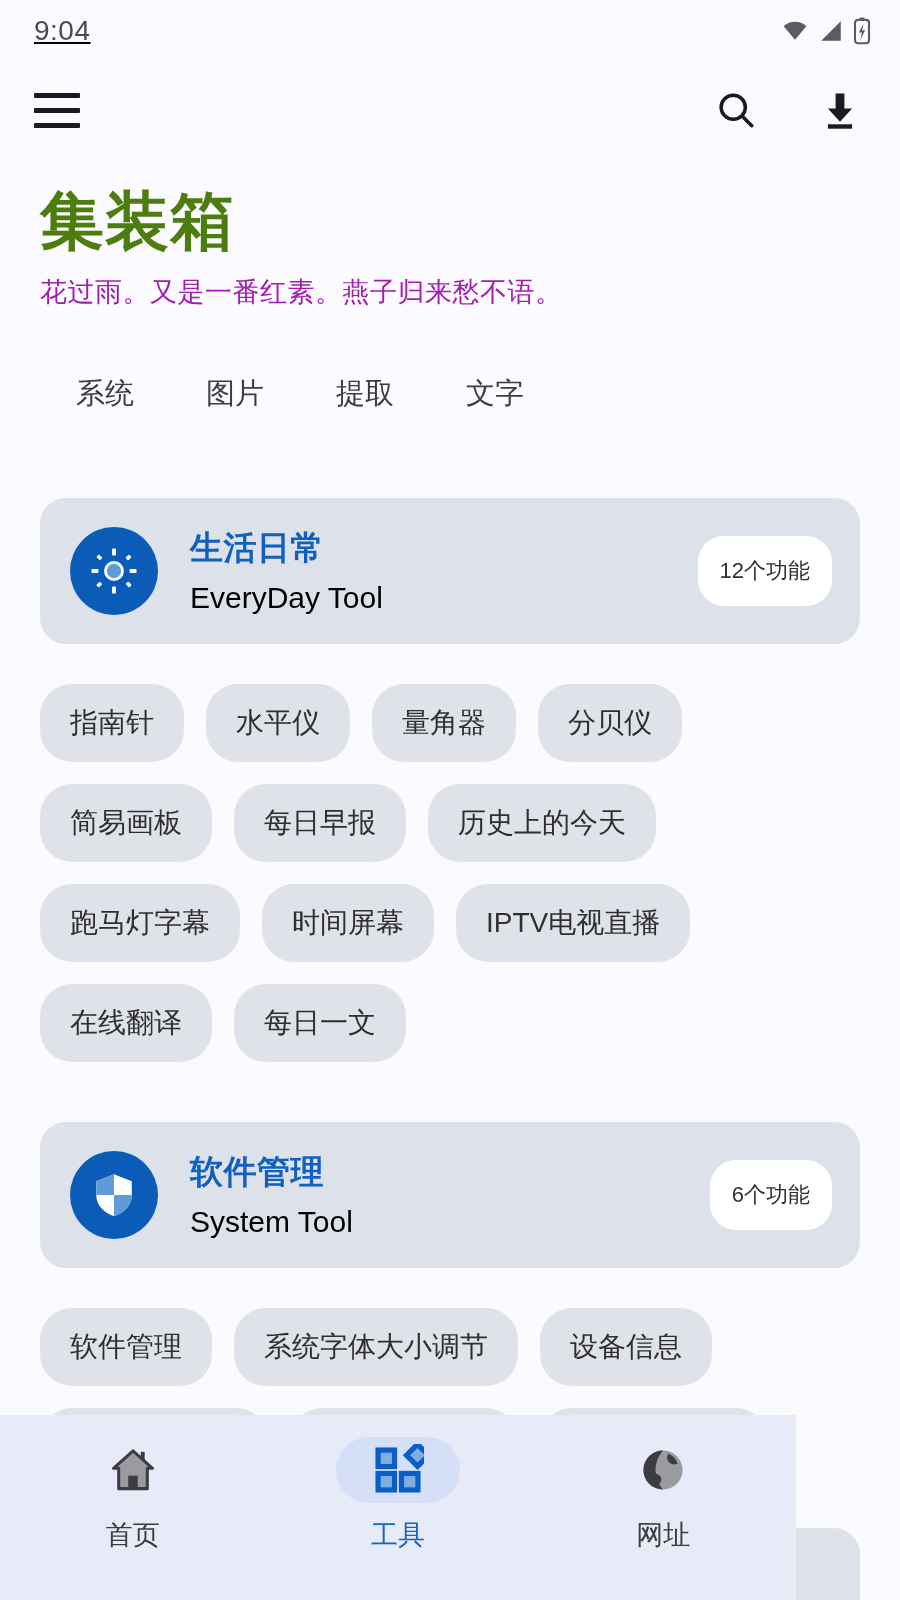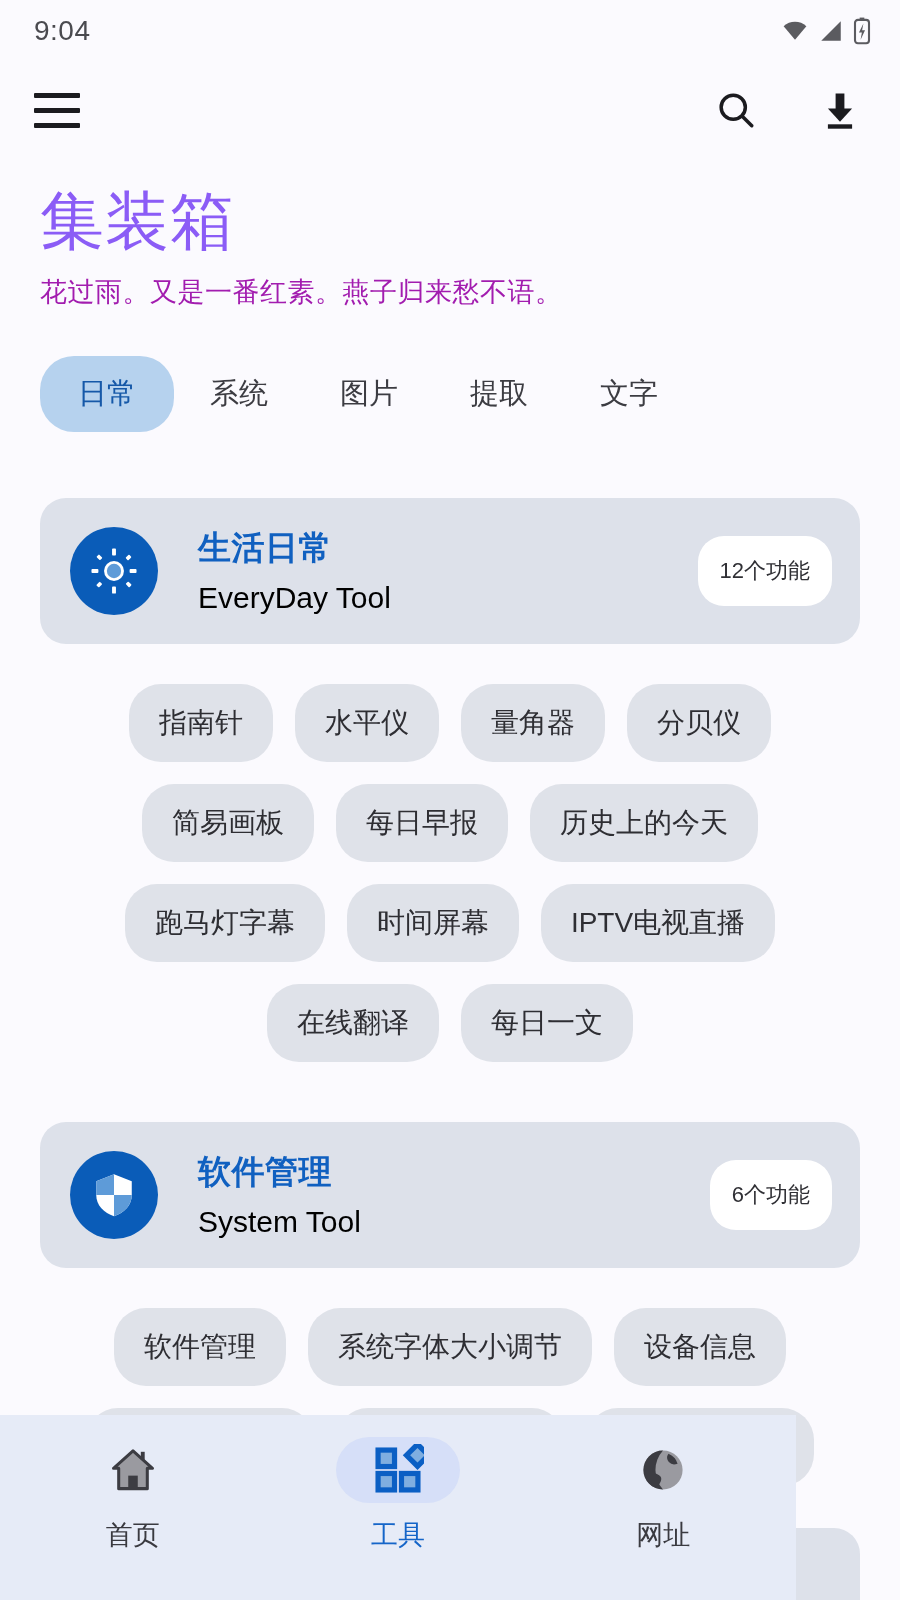--- a/index.html
+++ b/index.html
@@ -14,7 +14,7 @@
   
   .statusbar {
     height: 62px; display: flex; align-items: center;
-    justify-content: space-between; padding: 0 28px 0 34px;
+    justify-content: space-between; padding: 0 28px 0 34px; text-decoration: underline;
   }
   .status-time { font-size: 28px; color: #4A4A4F; letter-spacing: .5px; }
   .status-icons { display: flex; align-items: center; gap: 7px; }

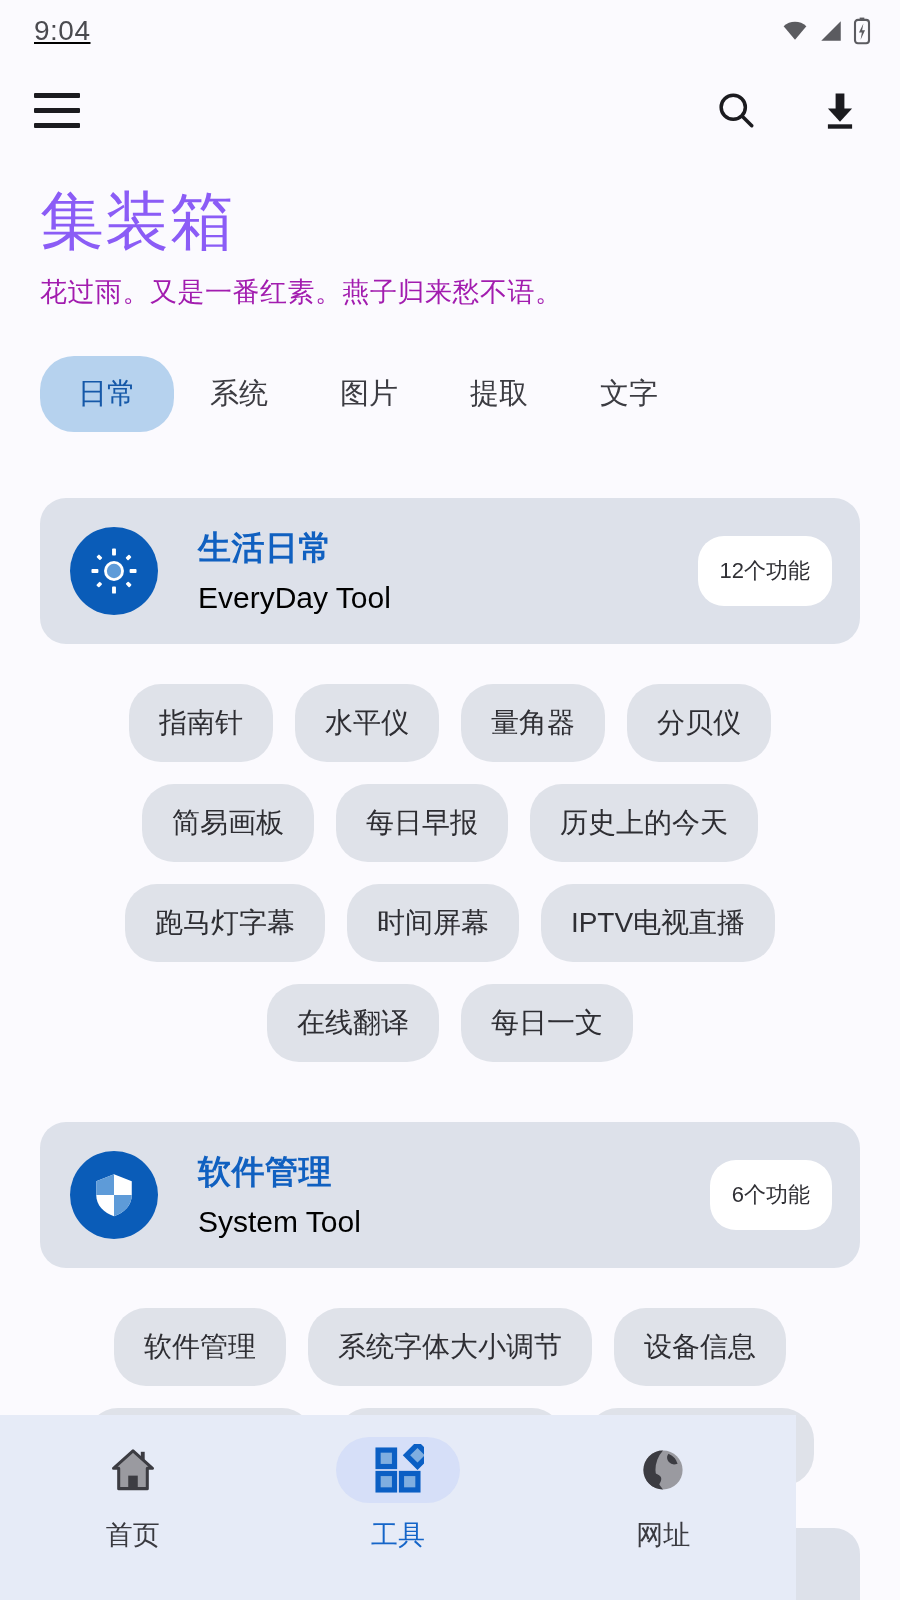--- a/index.html
+++ b/index.html
@@ -33,8 +33,8 @@
   
   .header { padding: 30px 40px 0 40px; }
   .page-title {
-    font-size: 64px; line-height: 1.06; color: #8b5cf6;
-    font-weight: 400; letter-spacing: 1px;
+    font-size: 64px; line-height: 1.06; color: #4d7c0f;
+    font-weight: 700; letter-spacing: 1px;
   }
   .page-subtitle {
     margin-top: 18px; font-size: 27px; color: #a21caf; letter-spacing: .5px;

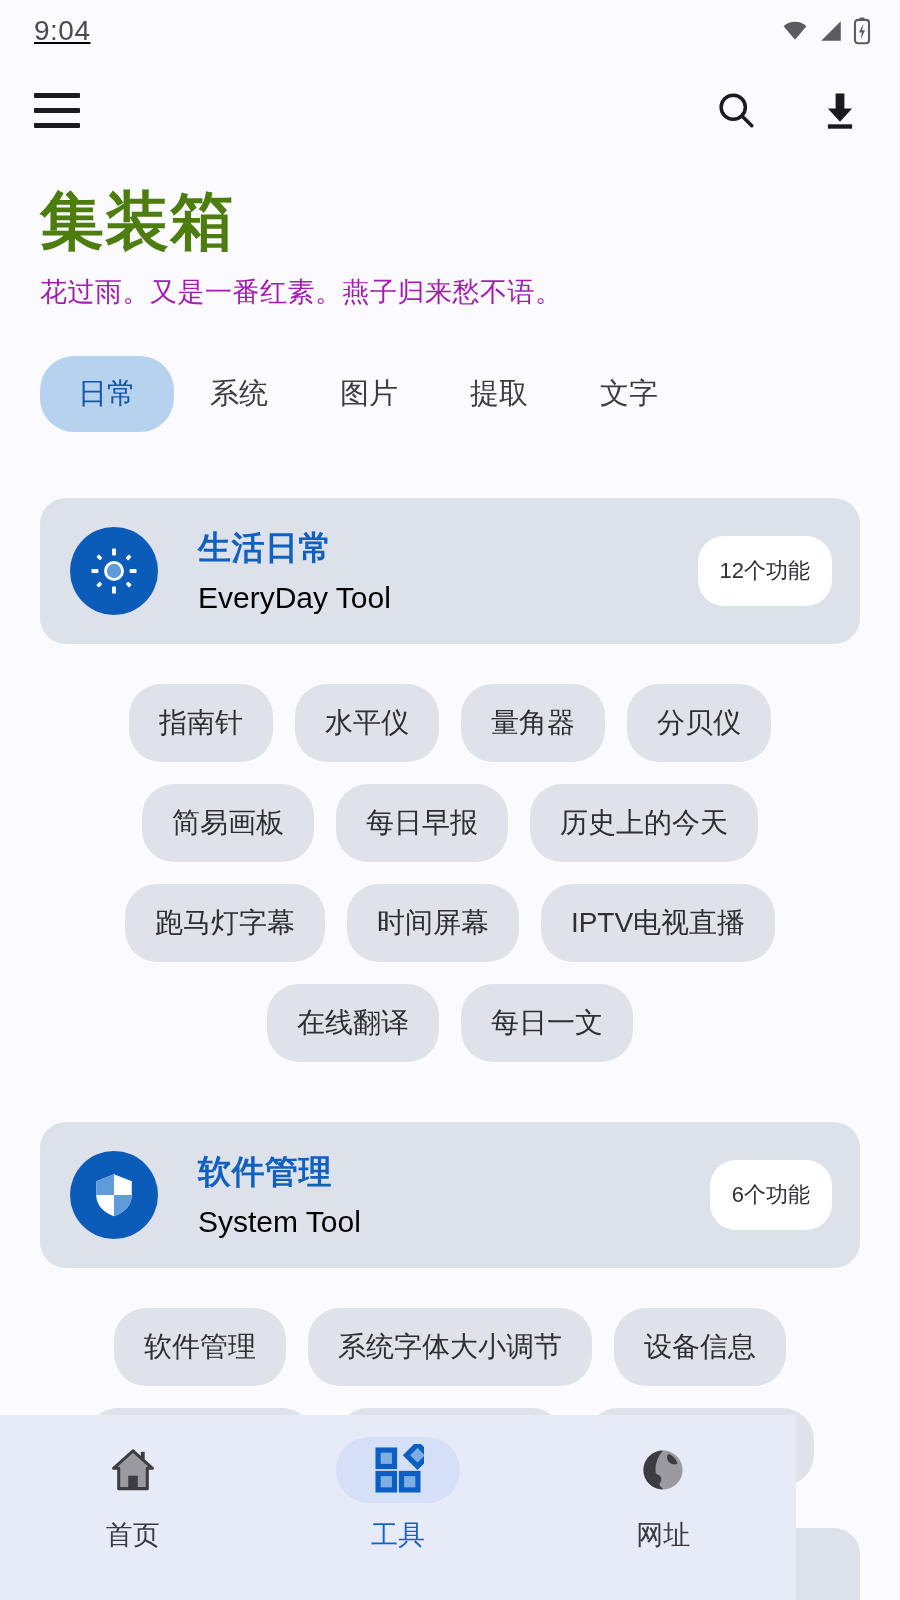--- a/index.html
+++ b/index.html
@@ -152,7 +152,6 @@
   </div>
 
   <div class="tabs">
-    <div class="tab active">日常</div>
     <div class="tab">系统</div>
     <div class="tab">图片</div>
     <div class="tab">提取</div>

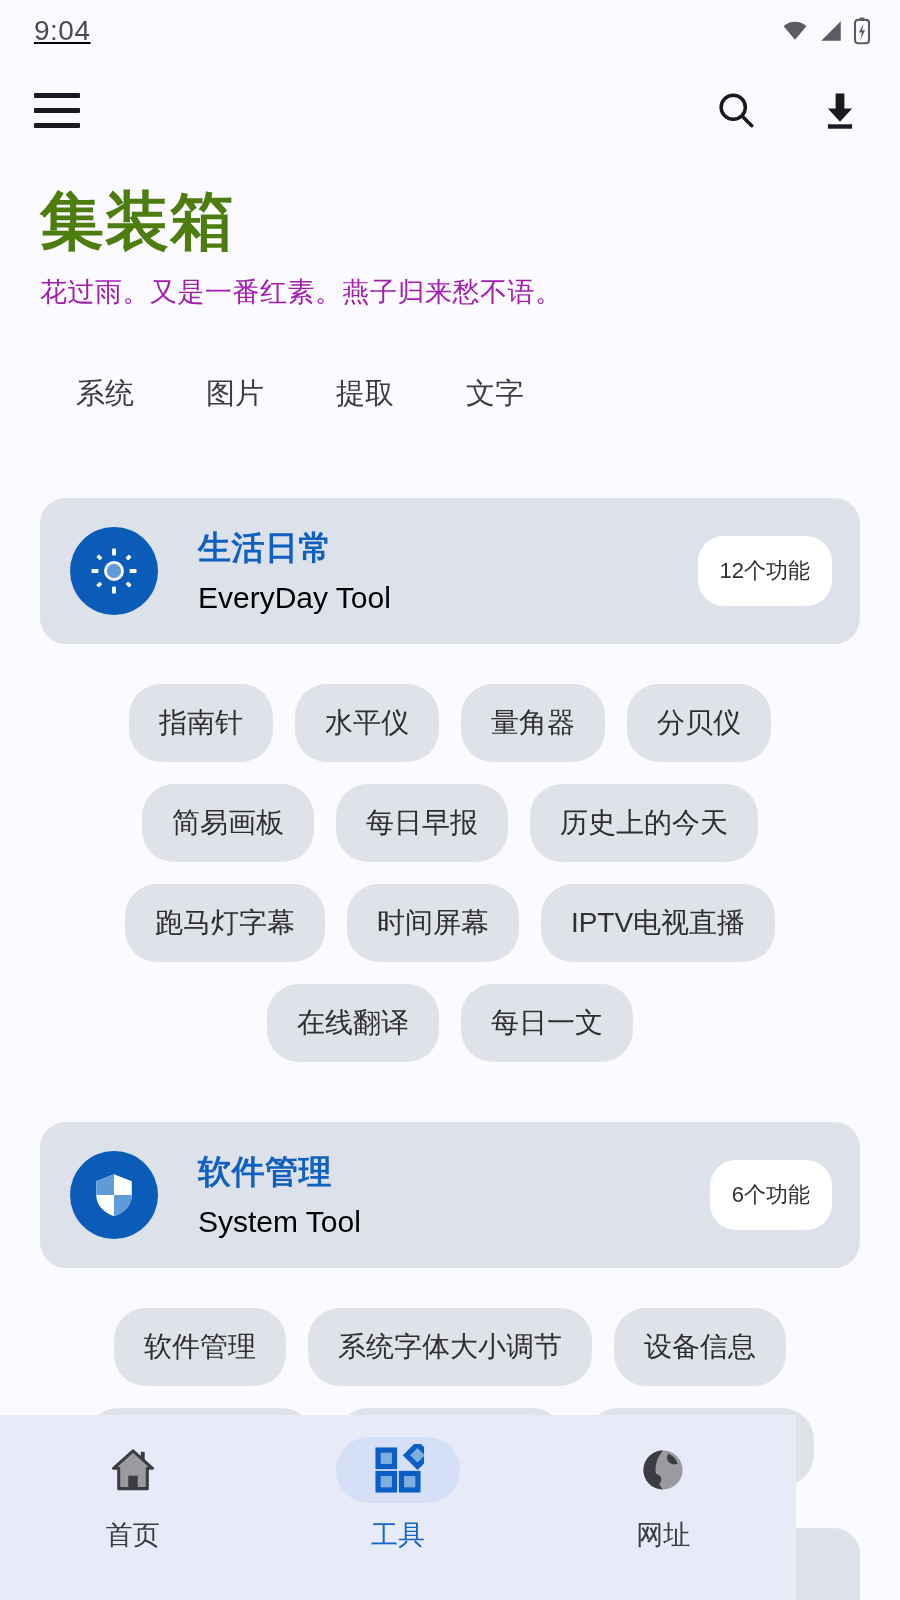--- a/index.html
+++ b/index.html
@@ -62,7 +62,7 @@
     width: 88px; height: 88px; border-radius: 50%; background: #0A5CB8;
     display: flex; align-items: center; justify-content: center; flex: none;
   }
-  .sec-text { margin-left: 40px; flex: 1; }
+  .sec-text { margin-left: 32px; flex: 1; }
   .sec-name {
     font-size: 33px; font-weight: bold; color: #1060C0; letter-spacing: .5px;
   }

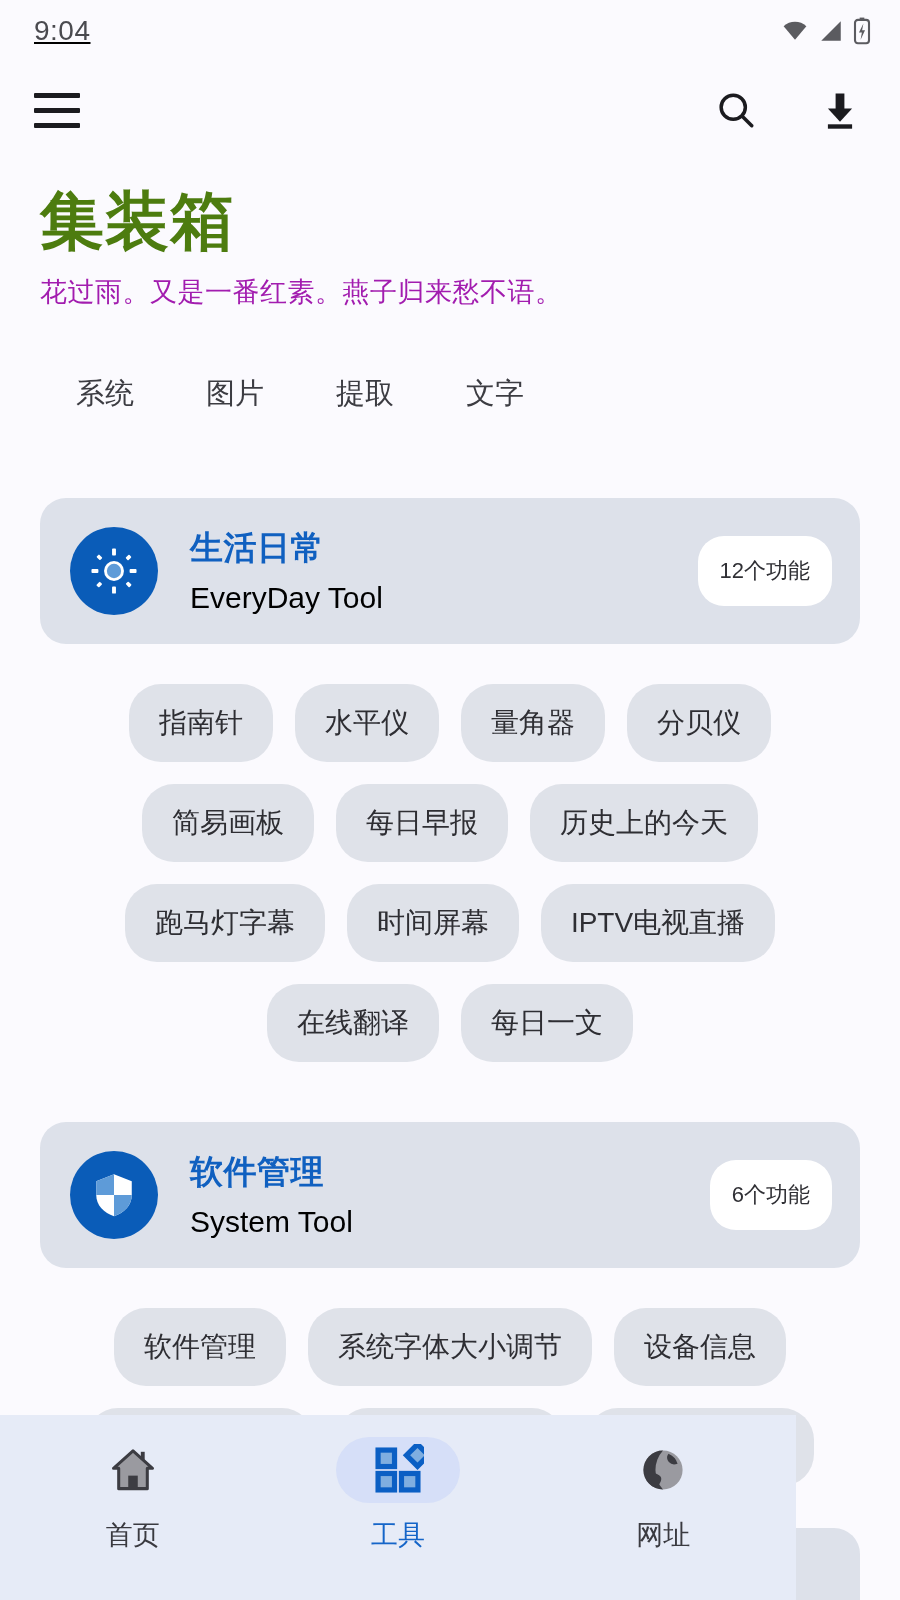--- a/index.html
+++ b/index.html
@@ -74,7 +74,7 @@
 
   .chips {
     display: flex; flex-wrap: wrap; gap: 22px 22px;
-    margin-top: 40px; margin-bottom: 6px; justify-content: center;
+    margin-top: 40px; margin-bottom: 6px;
   }
   .chip {
     background: #DFE2E9; border-radius: 32px; padding: 20px 30px;

